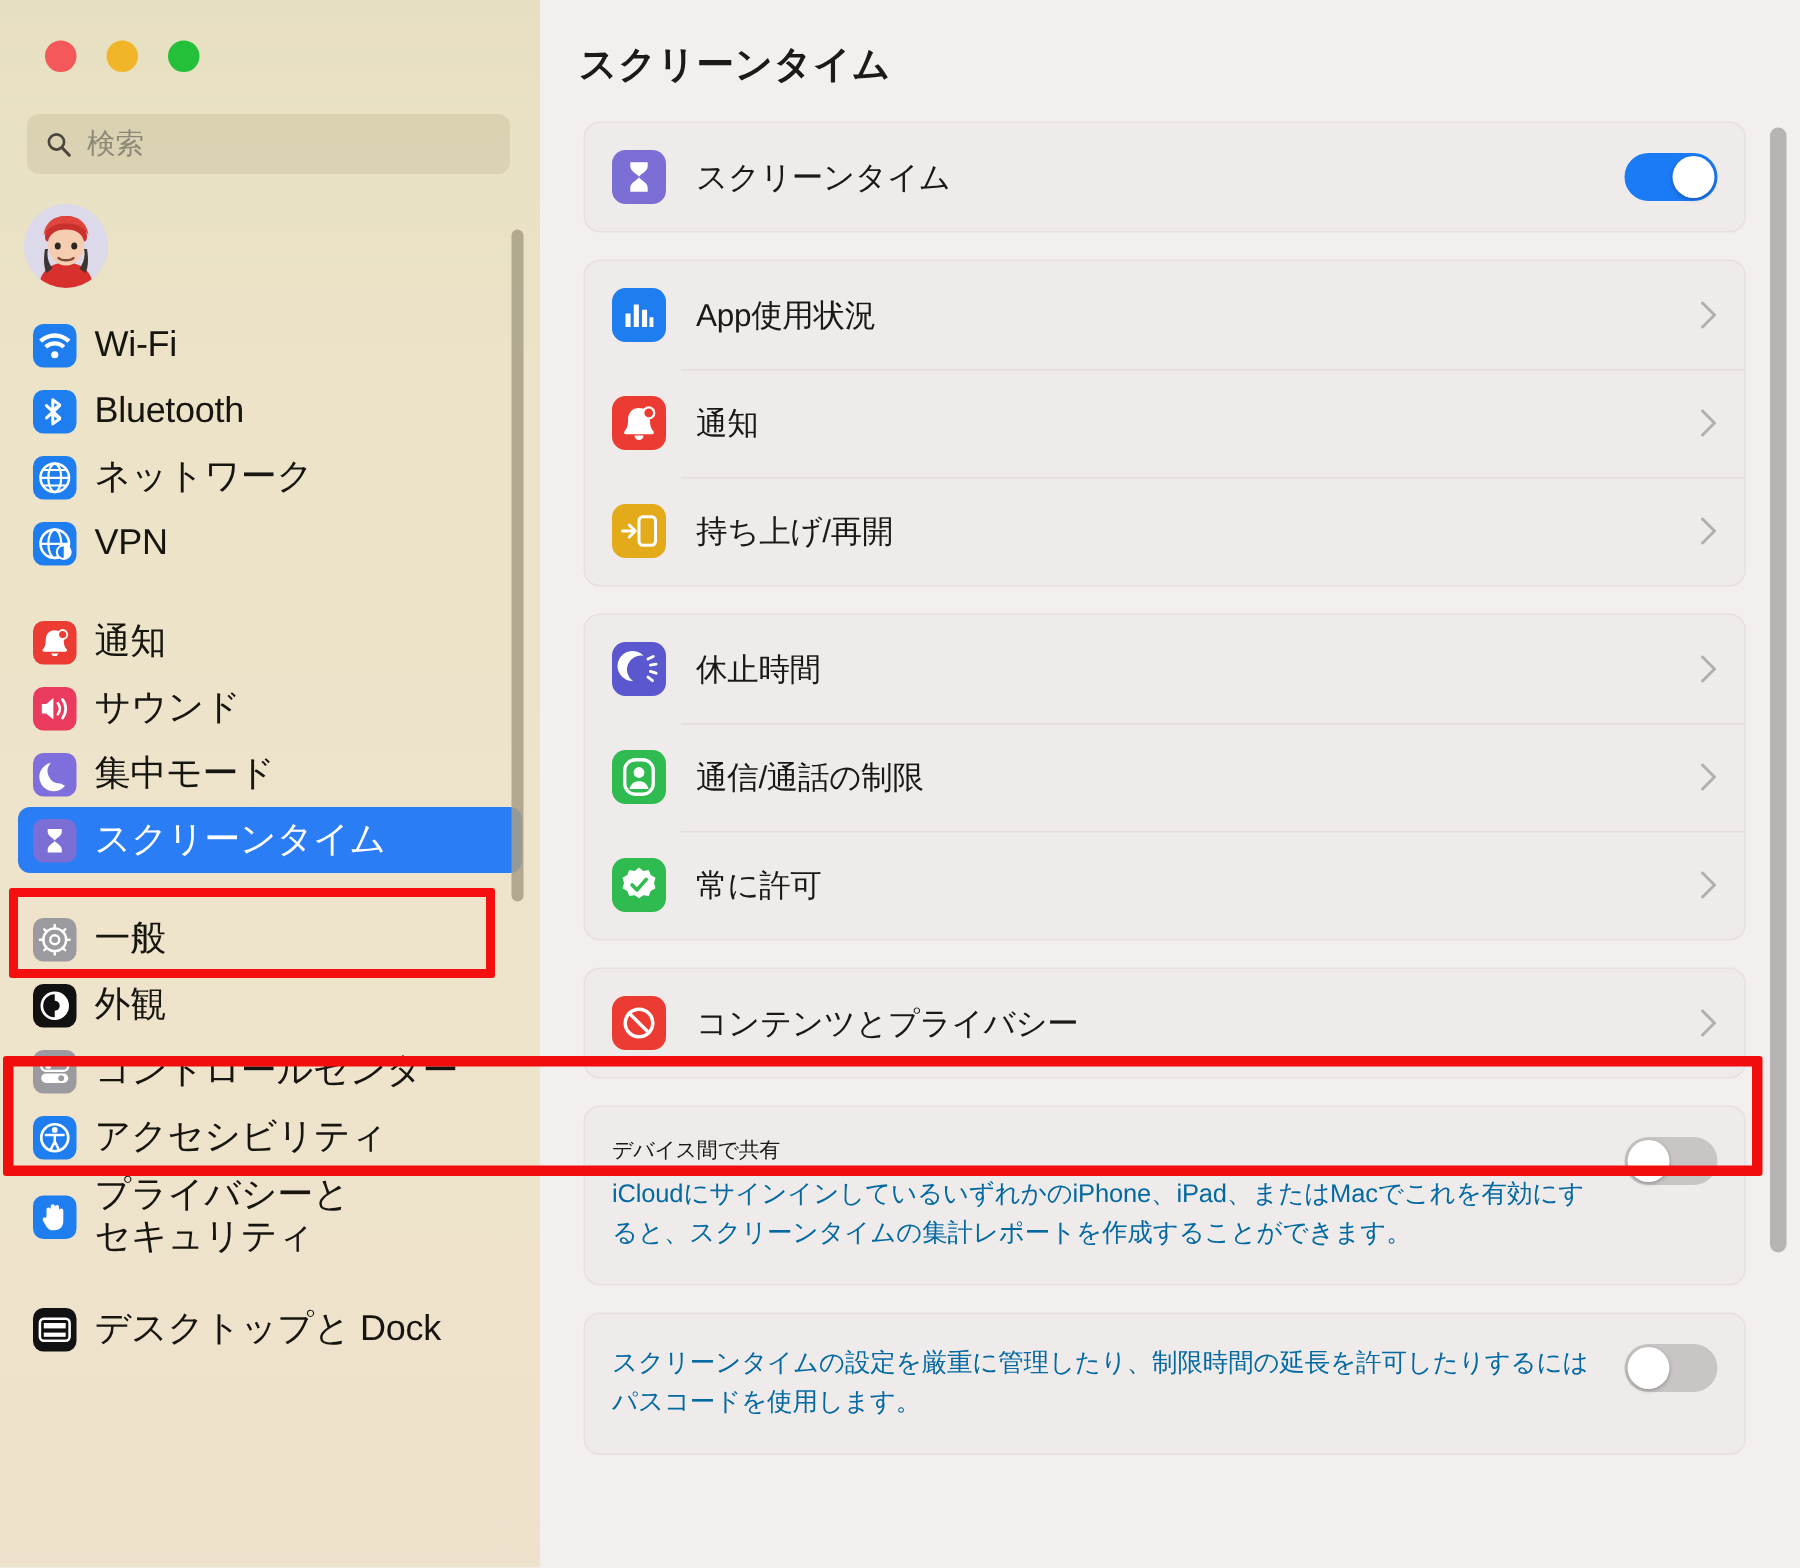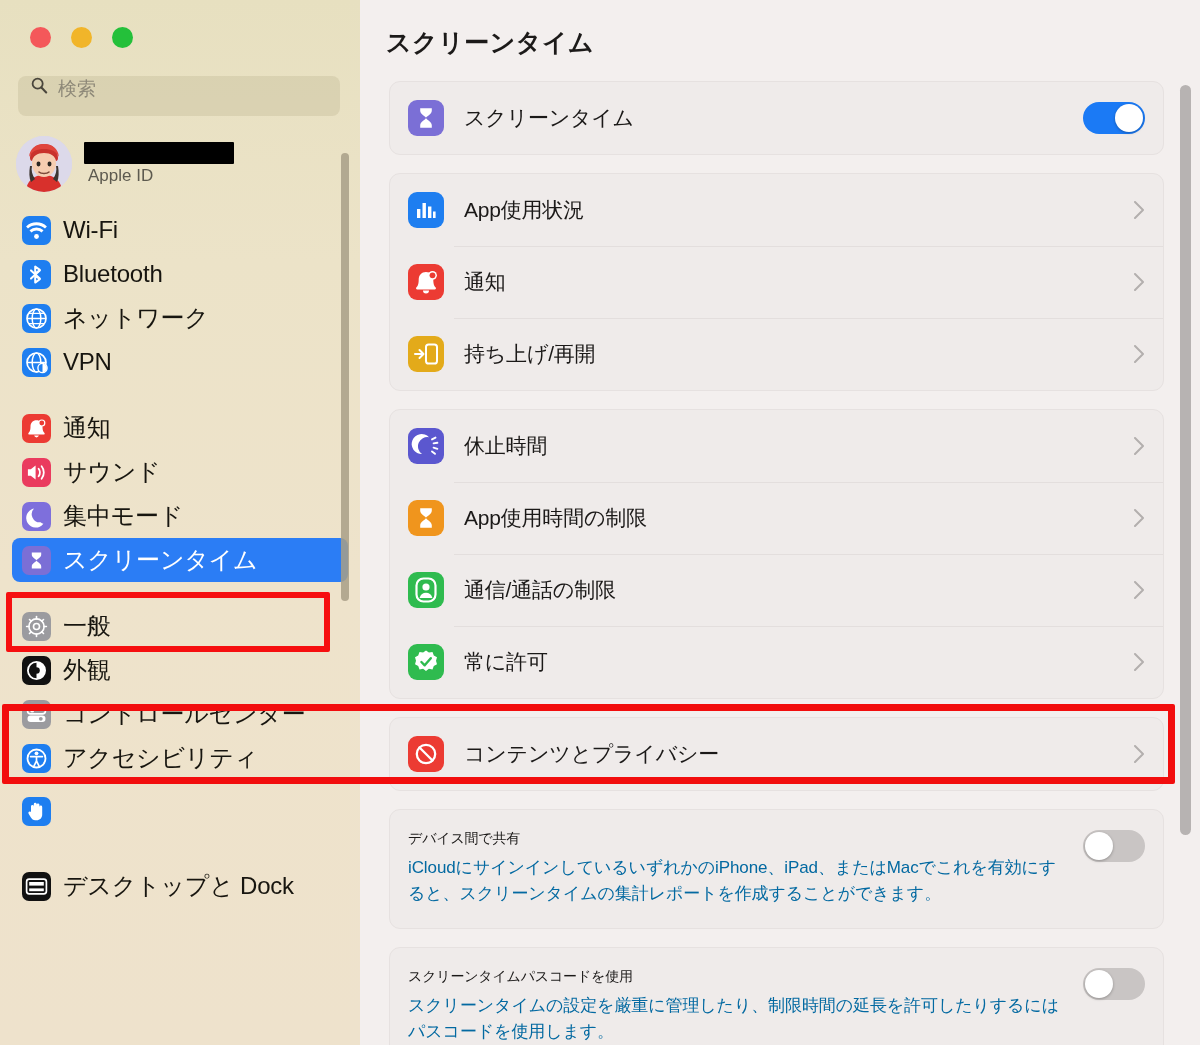--- a/index.html
+++ b/index.html
@@ -34,7 +34,7 @@
     height: 40px;
     background: rgba(160,150,110,0.20);
     border-radius: 8px;
-    display: flex; align-items: flex-start;
+    display: flex; align-items: center;
     padding: 0 12px;
     gap: 10px;
   }

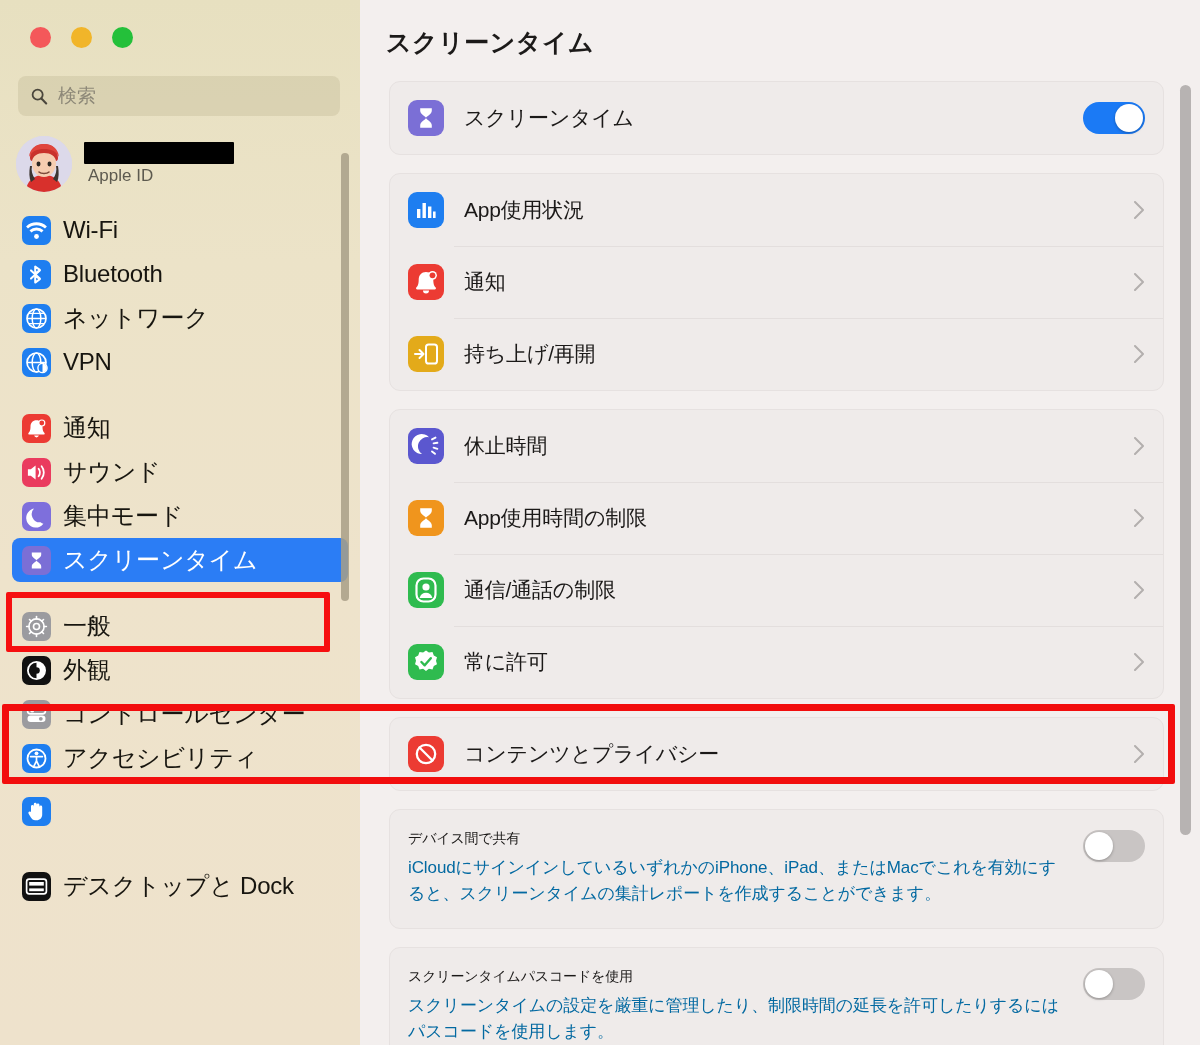--- a/index.html
+++ b/index.html
@@ -215,10 +215,6 @@
           <path d="M42 30c1 6 1 12-1 16l-4-3c3-4 4-9 3-13z" fill="#3c3531"></path>
         </svg>
       </div>
-      <div class="account-text">
-        <div class="redacted"></div>
-        <div class="acct-sub">Apple ID</div>
-      </div>
     </div>
 
     <div class="nav">

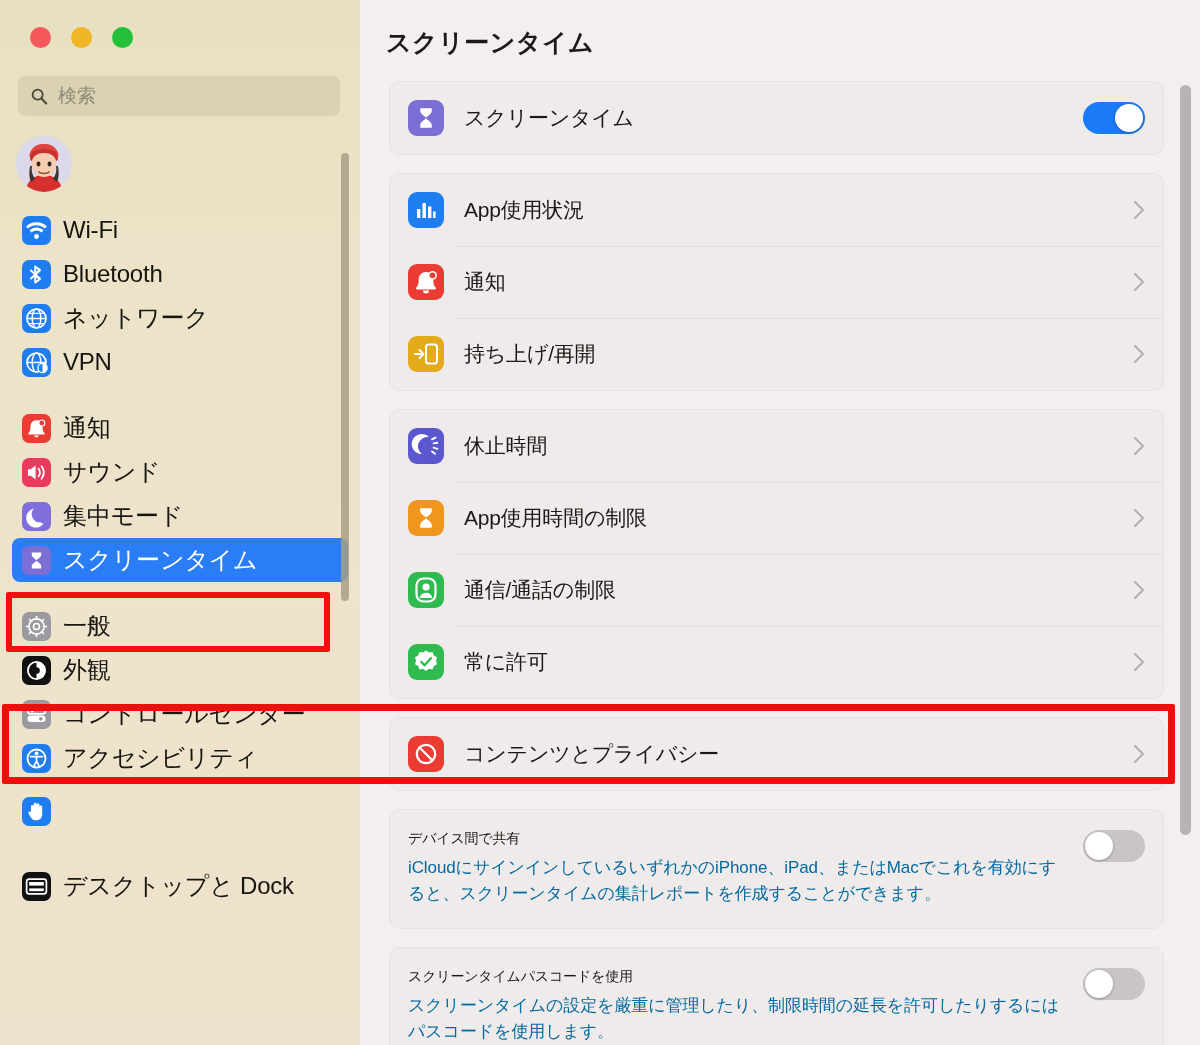--- a/index.html
+++ b/index.html
@@ -473,18 +473,6 @@
             </svg>
         </div>
         <div class="row">
-          <span class="row-icon" style="background:#f0951d;">
-            <svg viewBox="0 0 36 36" width="36" height="36">
-              <path d="M12.2 8.2h11.6v2.6c0 3.7-5.8 5.7-5.8 7.2s5.8 3.5 5.8 7.2v2.6H12.2v-2.6c0-3.7 5.8-5.7 5.8-7.2s-5.8-3.5-5.8-7.2z" fill="#fff"></path>
-            </svg>
-          </span>
-          <span class="row-label">App使用時間の制限</span>
-          <span class="spacer"></span>
-          <svg class="chev" viewBox="0 0 12 20">
-              <polyline points="2,2 10,10 2,18" fill="none" stroke="#6b6766" stroke-width="2" stroke-linecap="round" stroke-linejoin="round"></polyline>
-            </svg>
-        </div>
-        <div class="row">
           <span class="row-icon" style="background:#2fbb4f;">
             <svg viewBox="0 0 36 36" width="36" height="36">
               <rect x="8.5" y="6.5" width="19" height="23" rx="7" fill="none" stroke="#fff" stroke-width="2.2"></rect>

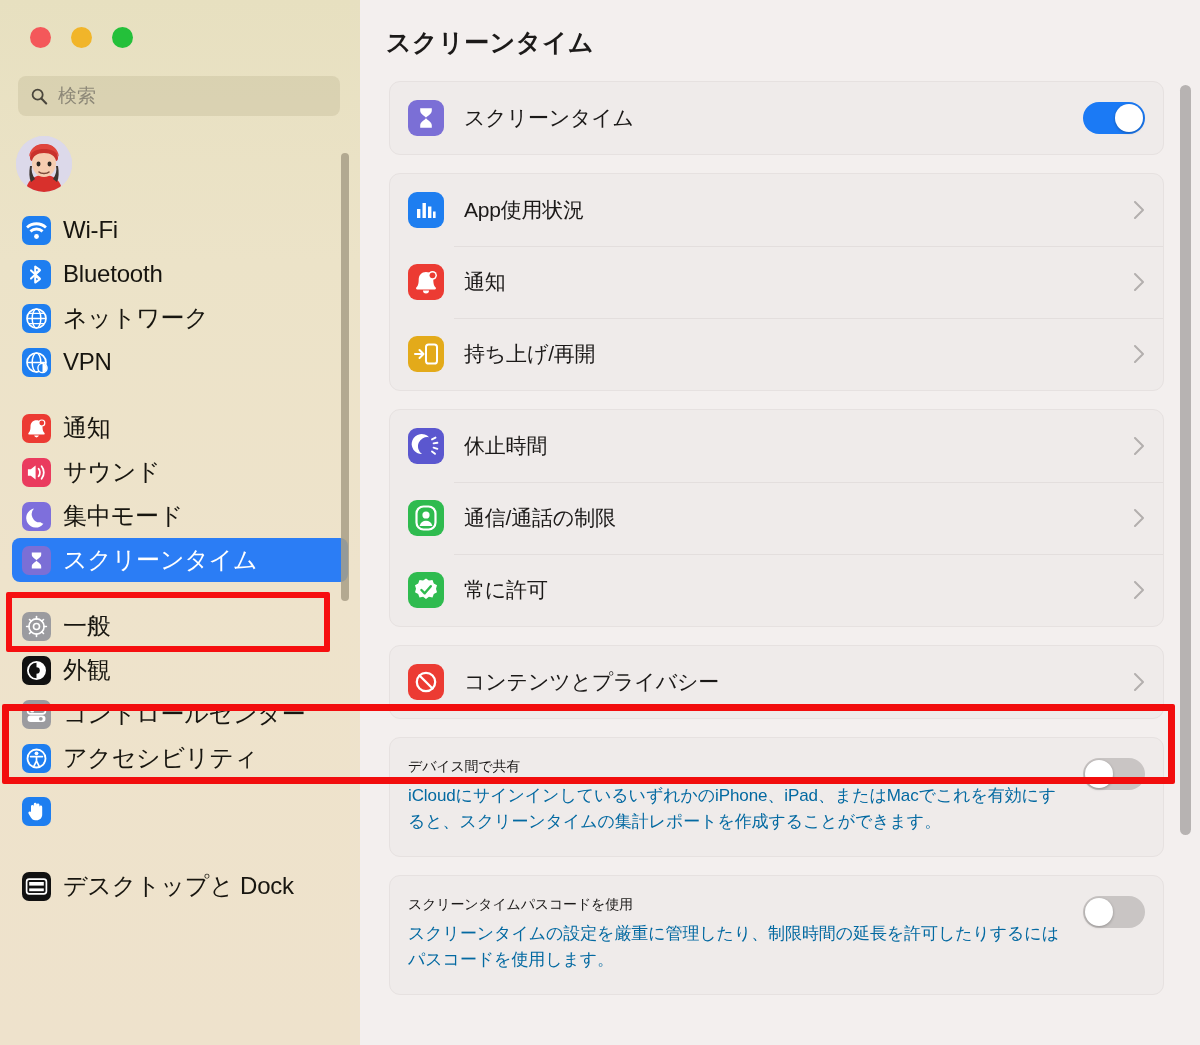--- a/index.html
+++ b/index.html
@@ -365,6 +365,8 @@
               <path d="M9 13.5V9.4a1.4 1.4 0 0 1 2.8 0v3.2V7.2a1.4 1.4 0 0 1 2.8 0v5.2V7.8a1.4 1.4 0 0 1 2.8 0v4.8V10a1.4 1.4 0 0 1 2.8 0v7.4c0 3.3-2.3 5.8-5.6 5.8h-1.4c-2.1 0-3.3-1-4.3-2.6l-2.3-3.9a1.4 1.4 0 0 1 2.2-1.7z" fill="#fff"></path>
             </svg>
           </span>
+          <span class="nav-label">プライバシーと
+セキュリティ</span>
         </div>
       </div>
 

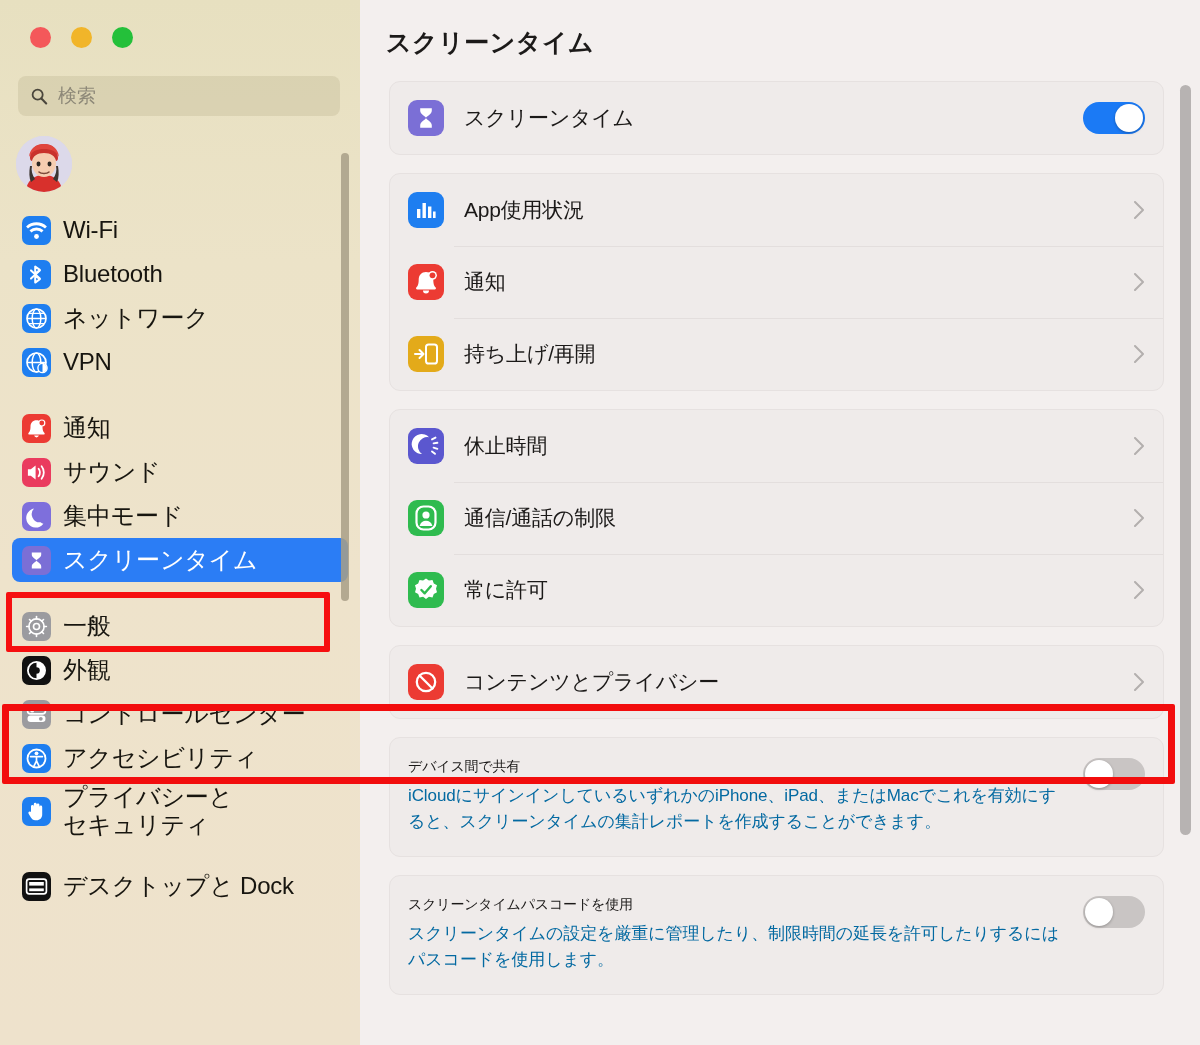--- a/index.html
+++ b/index.html
@@ -534,7 +534,6 @@
       <div class="card">
         <div class="text-row">
           <div class="text-col">
-            <div class="text-title">スクリーンタイムパスコードを使用</div>
             <div class="text-desc">スクリーンタイムの設定を厳重に管理したり、制限時間の延長を許可したりするにはパスコードを使用します。</div>
           </div>
           <span class="toggle off">

